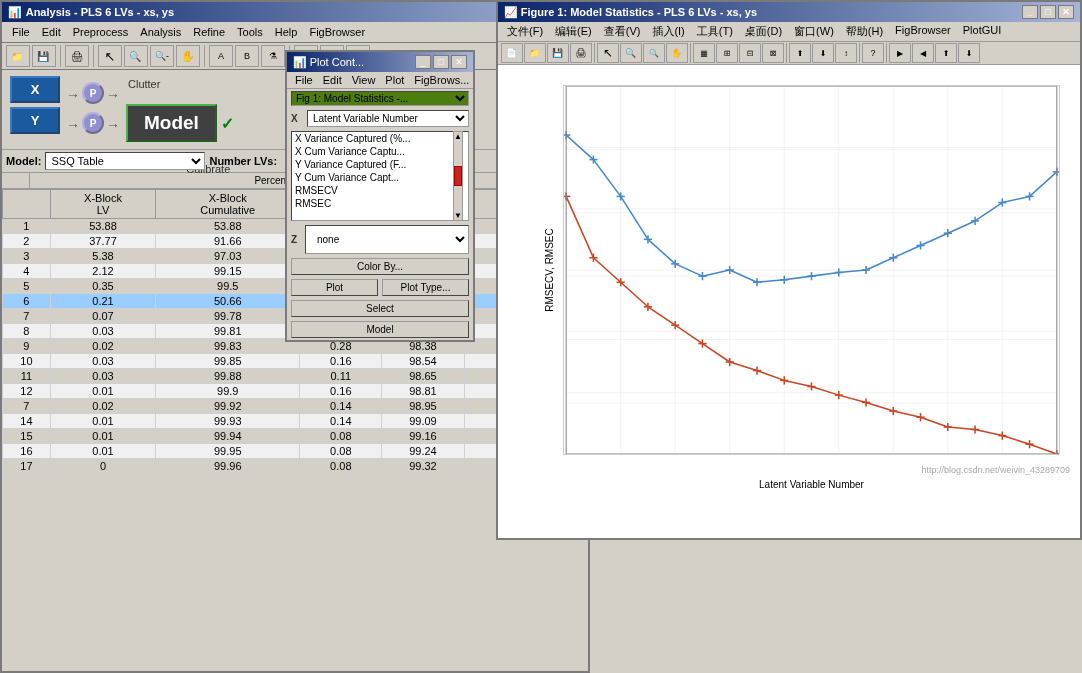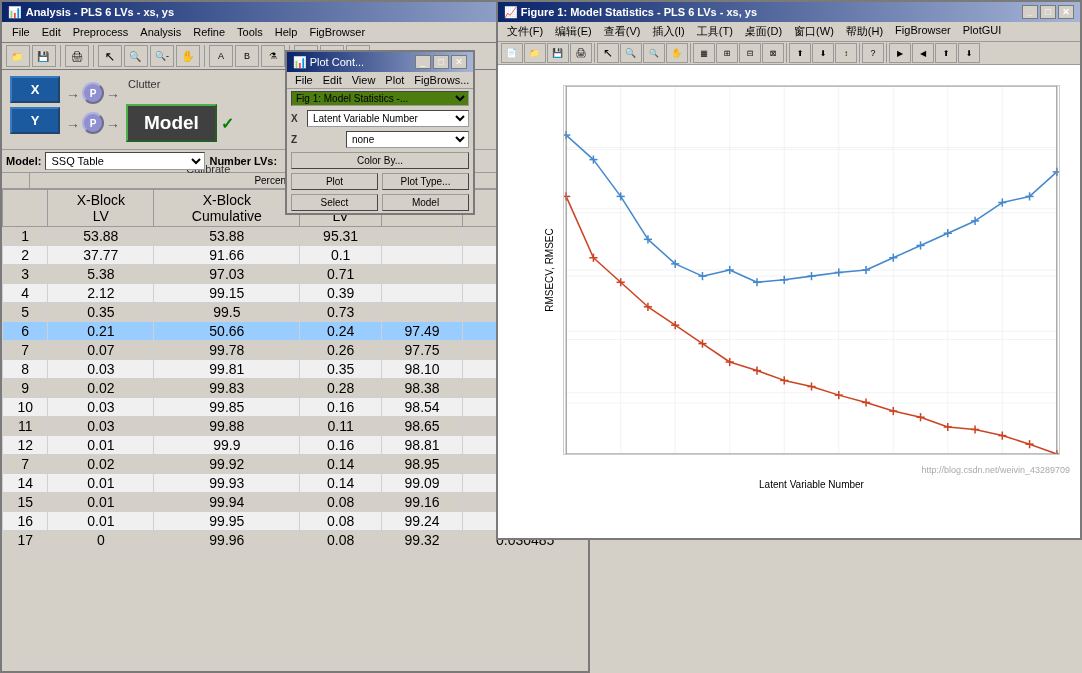--- a/index.html
+++ b/index.html
@@ -663,6 +663,21 @@
     </select>
   </div>
 
+  <div class="list-box-wrapper">
+    <div class="list-box-inner">
+      <div class="list-item">X Variance Captured (%...</div>
+      <div class="list-item">X Cum Variance Captu...</div>
+      <div class="list-item">Y Variance Captured (F...</div>
+      <div class="list-item">Y Cum Variance Capt...</div>
+      <div class="list-item">RMSECV</div>
+      <div class="list-item">RMSEC</div>
+    </div>
+    <div style="position:absolute;right:6px;top:0;bottom:0;width:10px;background:#d4d0c8;border:1px solid #9a9a9a;display:flex;flex-direction:column;justify-content:space-between;align-items:center;">
+      <div style="font-size:8px;">▲</div>
+      <div style="width:8px;height:20px;background:#cc2222;border:1px solid #aa0000;"></div>
+      <div style="font-size:8px;">▼</div>
+    </div>
+  </div>
 
   <div class="z-row">
     <span class="z-label">Z</span>

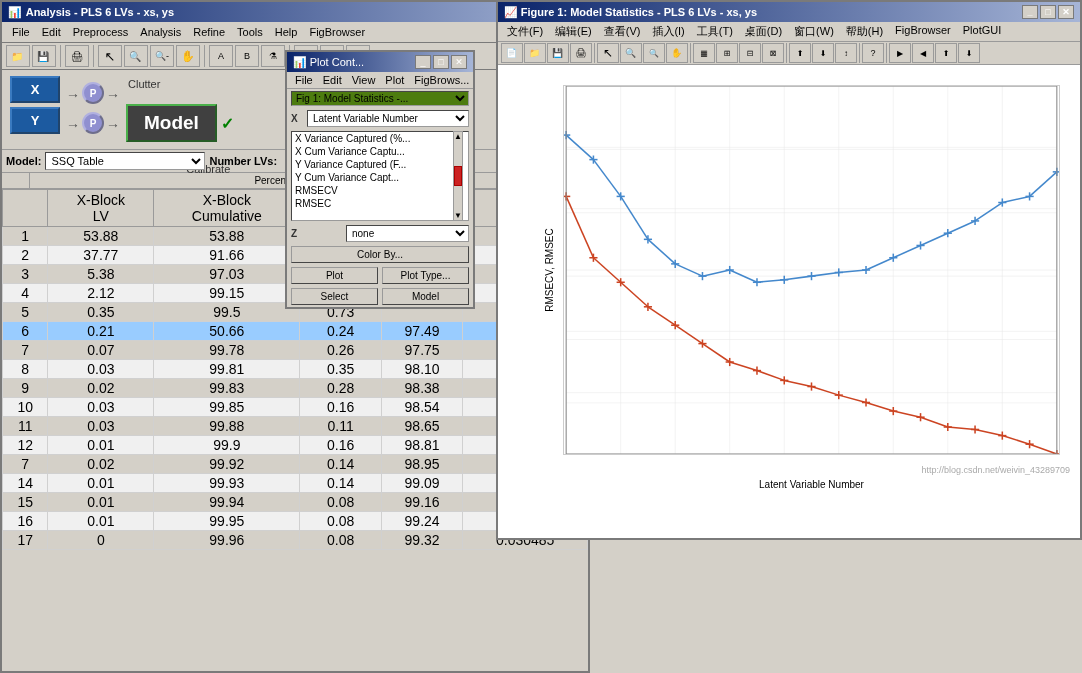--- a/index.html
+++ b/index.html
@@ -184,7 +184,7 @@
     .data-table {
       width: 100%;
       border-collapse: collapse;
-      font-size: 14px;
+      font-size: 11px;
     }
     .data-table th {
       background: #d4d0c8;

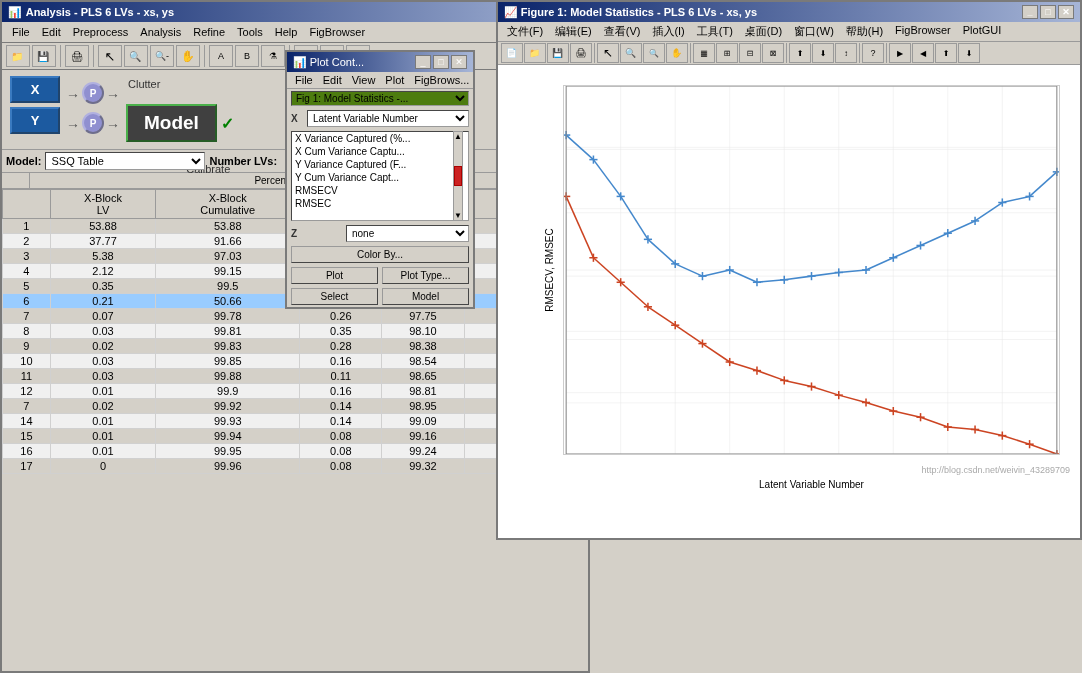--- a/index.html
+++ b/index.html
@@ -266,8 +266,7 @@
       font-size: 10px;
       background: white;
       border: 1px inset #9a9a9a;
-      padding: 1px;
-      margin-left: 41px;
+      padding: 7px;
     }
     .colorby-row {
       padding: 2px 4px;

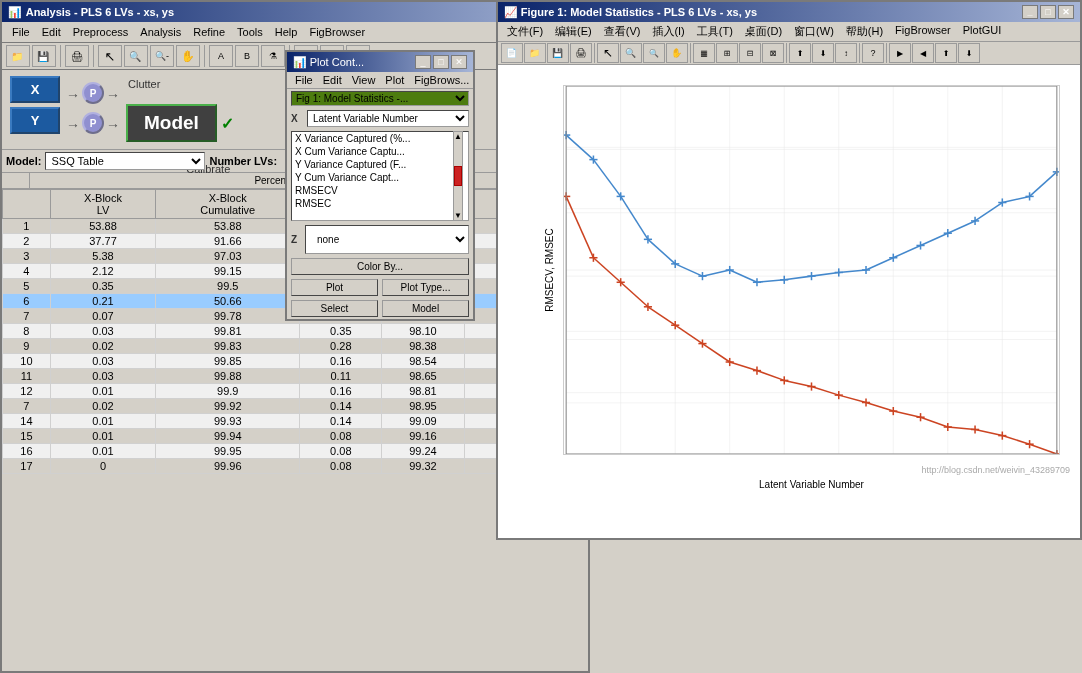--- a/index.html
+++ b/index.html
@@ -298,6 +298,7 @@
       display: flex;
       padding: 2px 4px;
       gap: 4px;
+      flex-direction: column;
     }
     .select-btn {
       flex: 1;

